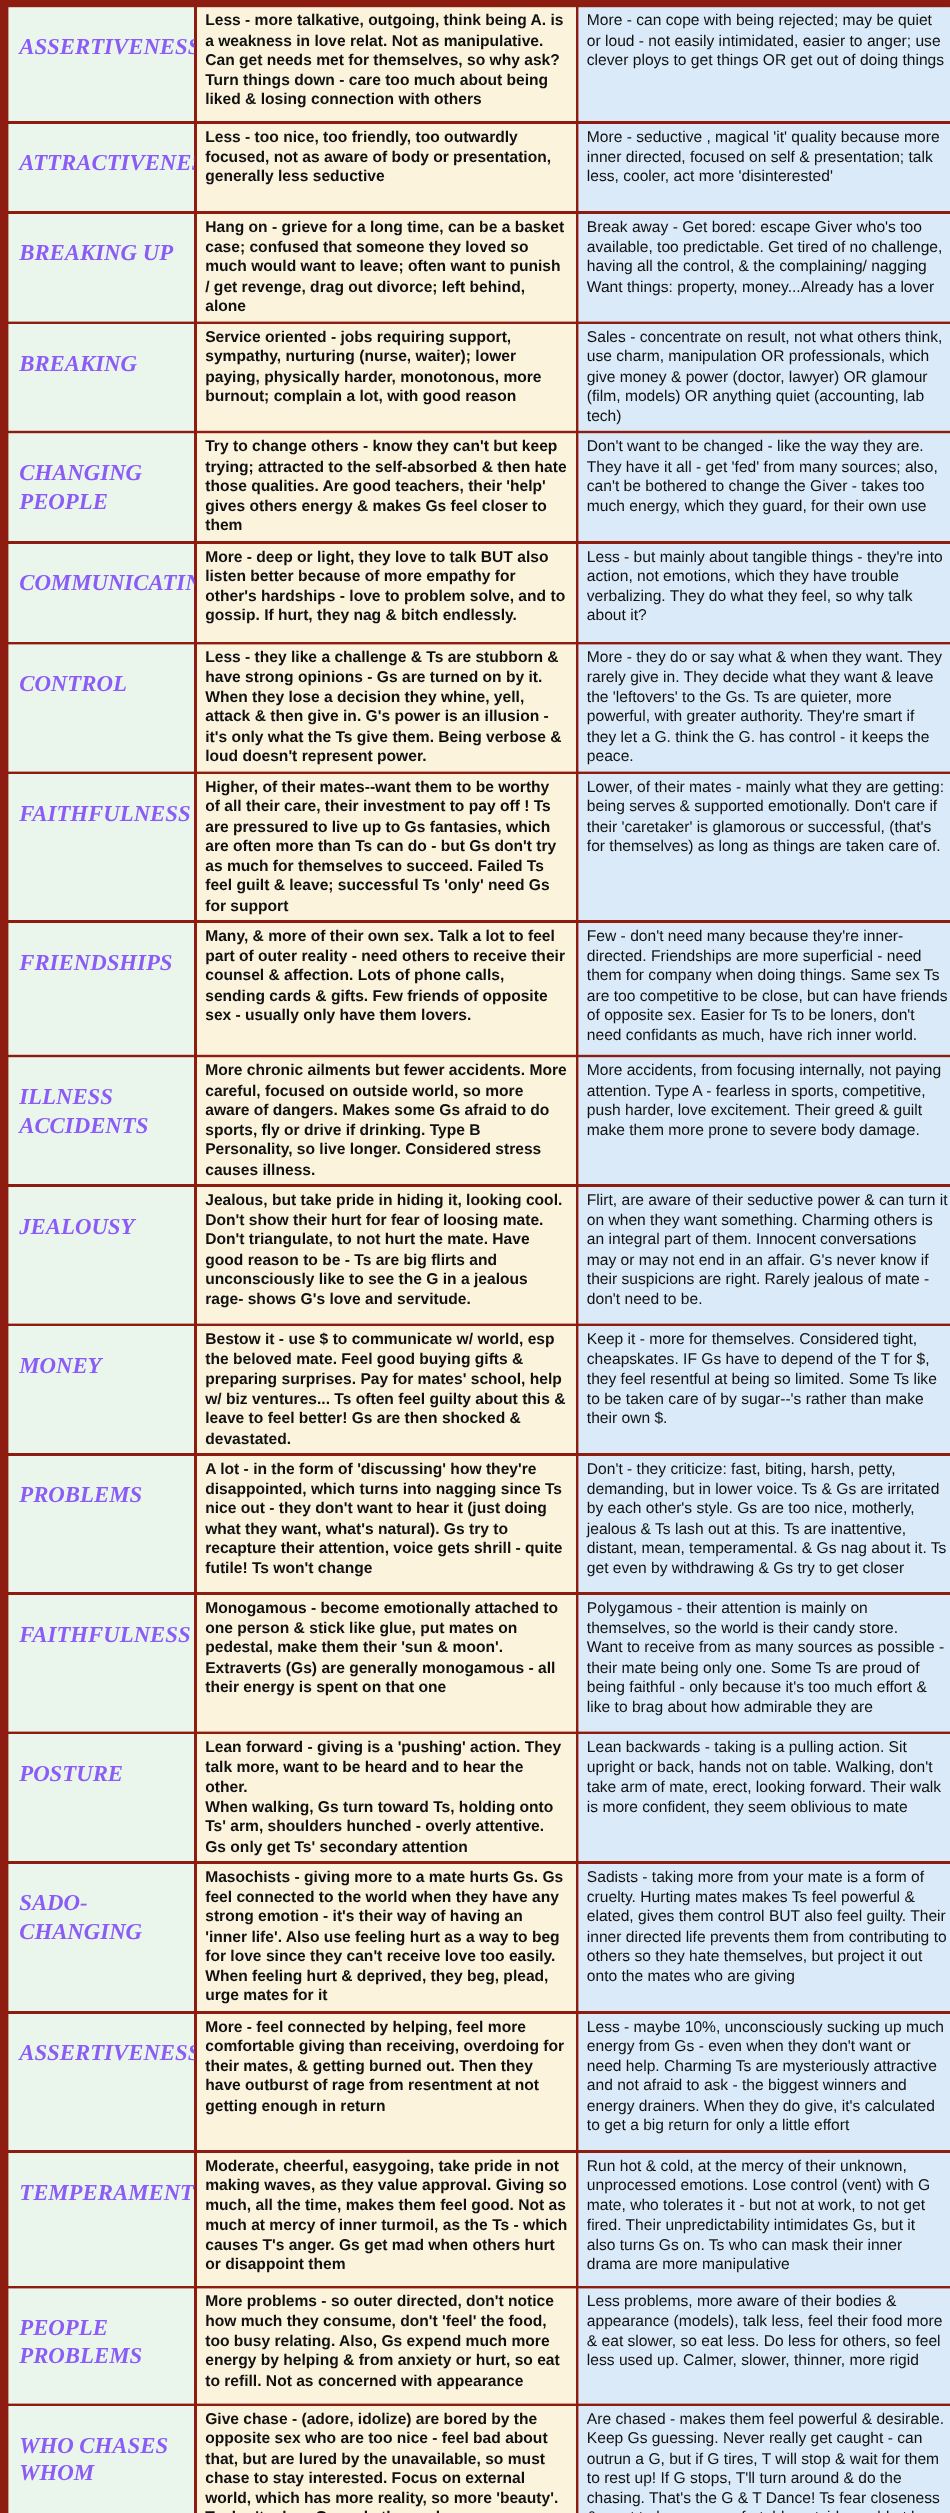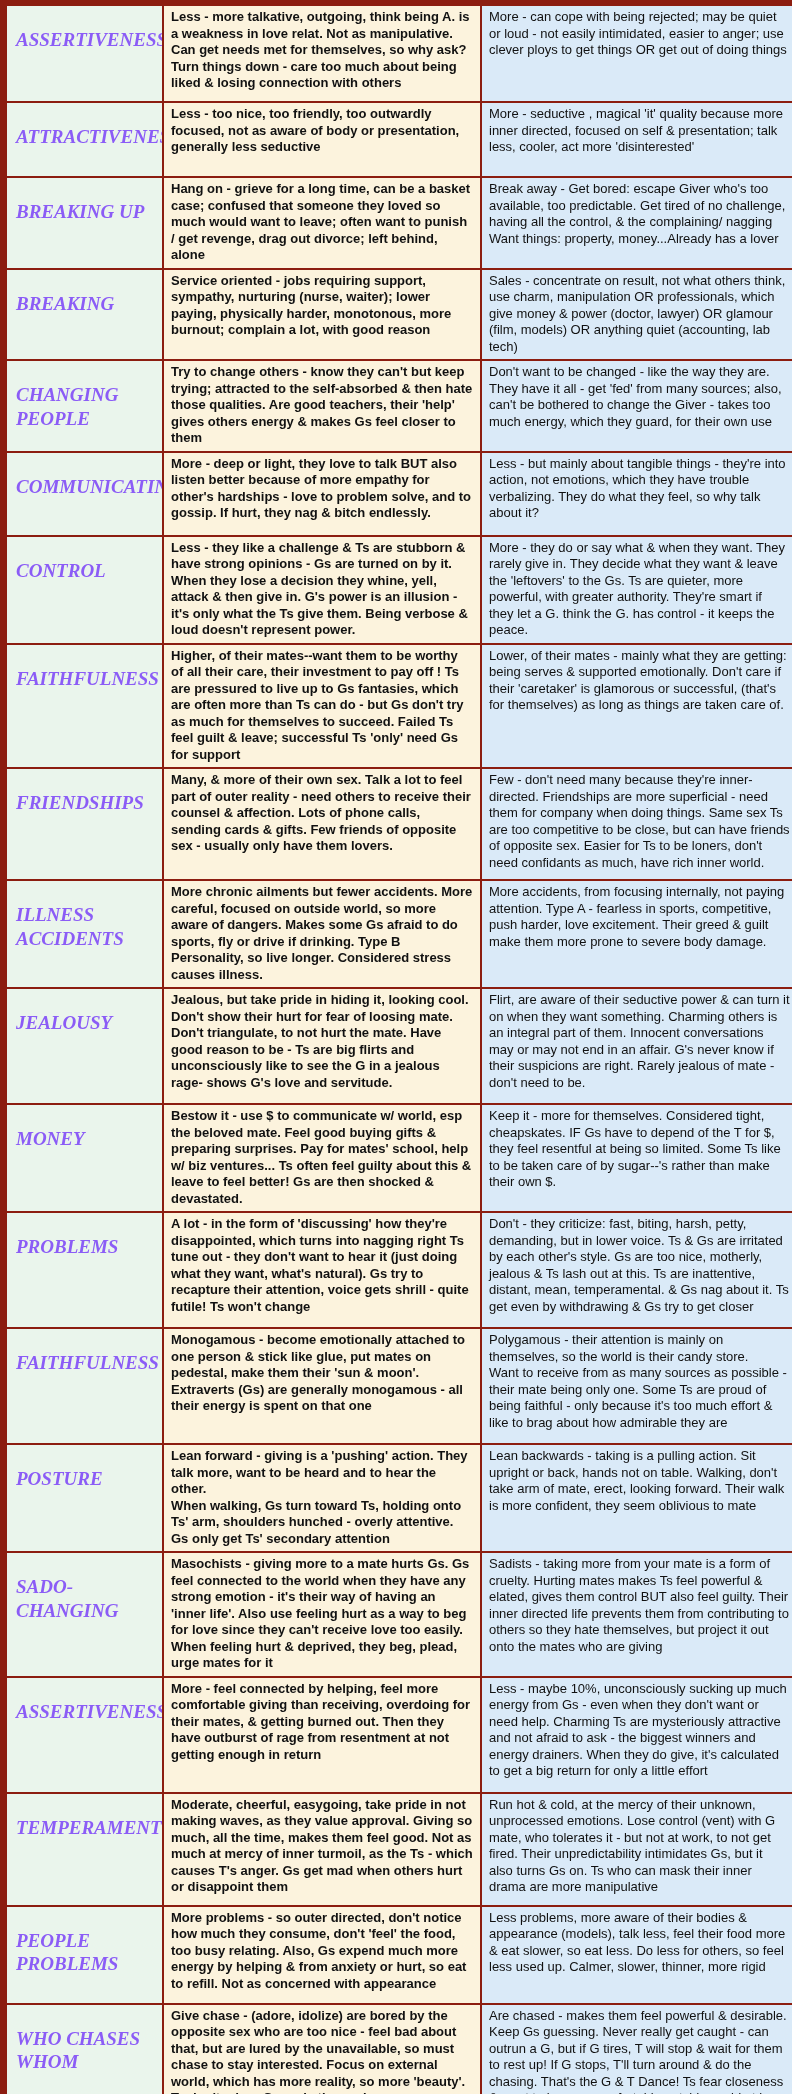--- a/index.html
+++ b/index.html
@@ -124,7 +124,7 @@
         </tr>
         <tr style="height: 116px;">
           <td class="label-cell">PROBLEMS</td>
-          <td class="giver-cell">A lot - in the form of 'discussing' how they're disappointed, which turns into nagging right Ts tune out - they don't want to hear it (just doing what they want, what's natural). Gs try to recapture their attention, voice gets shrill - quite futile! Ts won't change</td>
+          <td class="giver-cell">A lot - in the form of 'discussing' how they're disappointed, which turns into nagging since Ts nice out - they don't want to hear it (just doing what they want, what's natural). Gs try to recapture their attention, voice gets shrill - quite futile! Ts won't change</td>
           <td class="taker-cell">Don't - they criticize: fast, biting, harsh, petty, demanding, but in lower voice. Ts &amp; Gs are irritated by each other's style. Gs are too nice, motherly, jealous &amp; Ts lash out at this. Ts are inattentive, distant, mean, temperamental. &amp; Gs nag about it. Ts get even by withdrawing &amp; Gs try to get closer</td>
         </tr>
         <tr style="height: 116px;">

